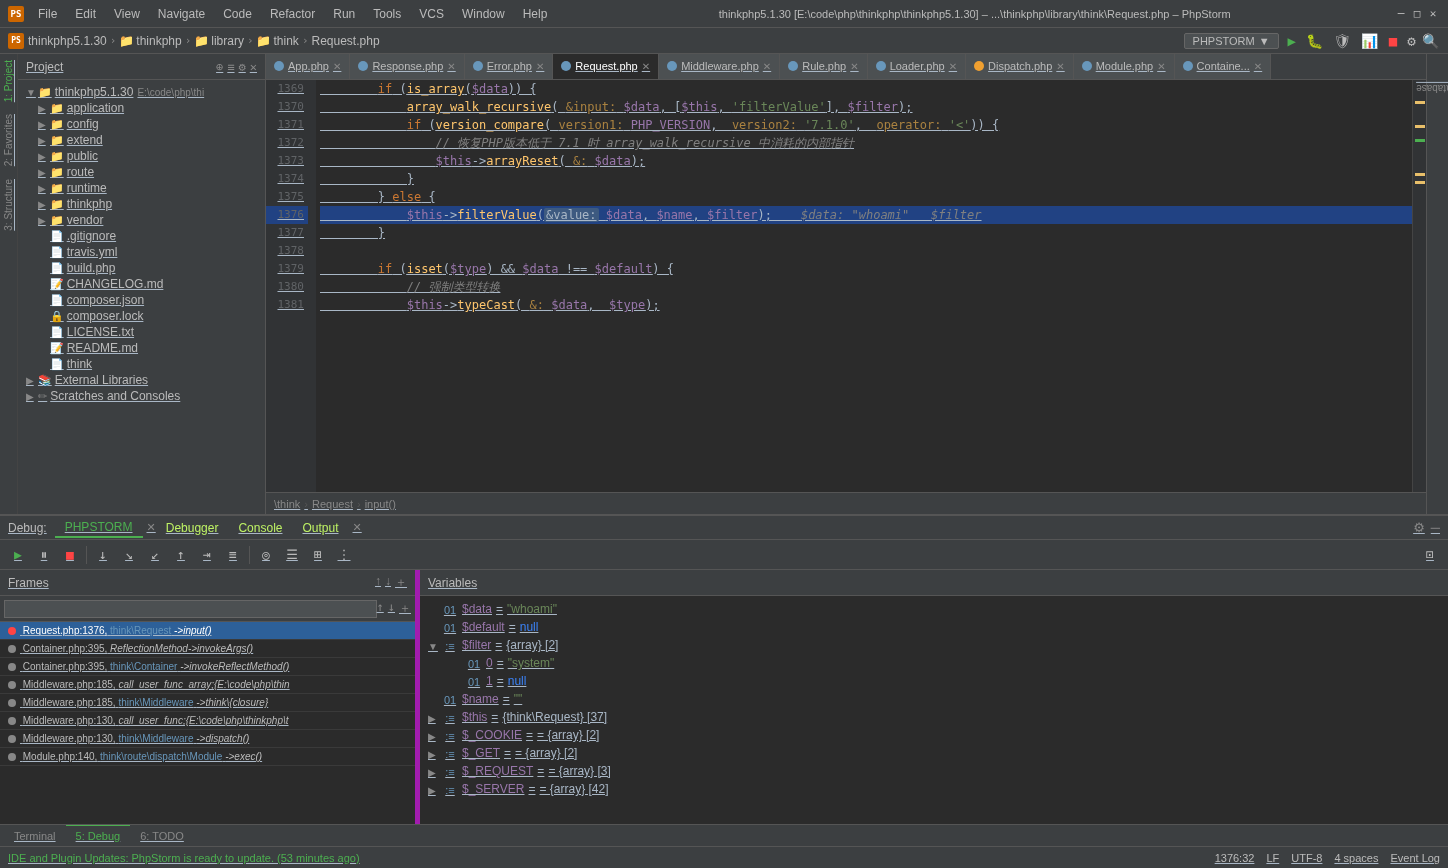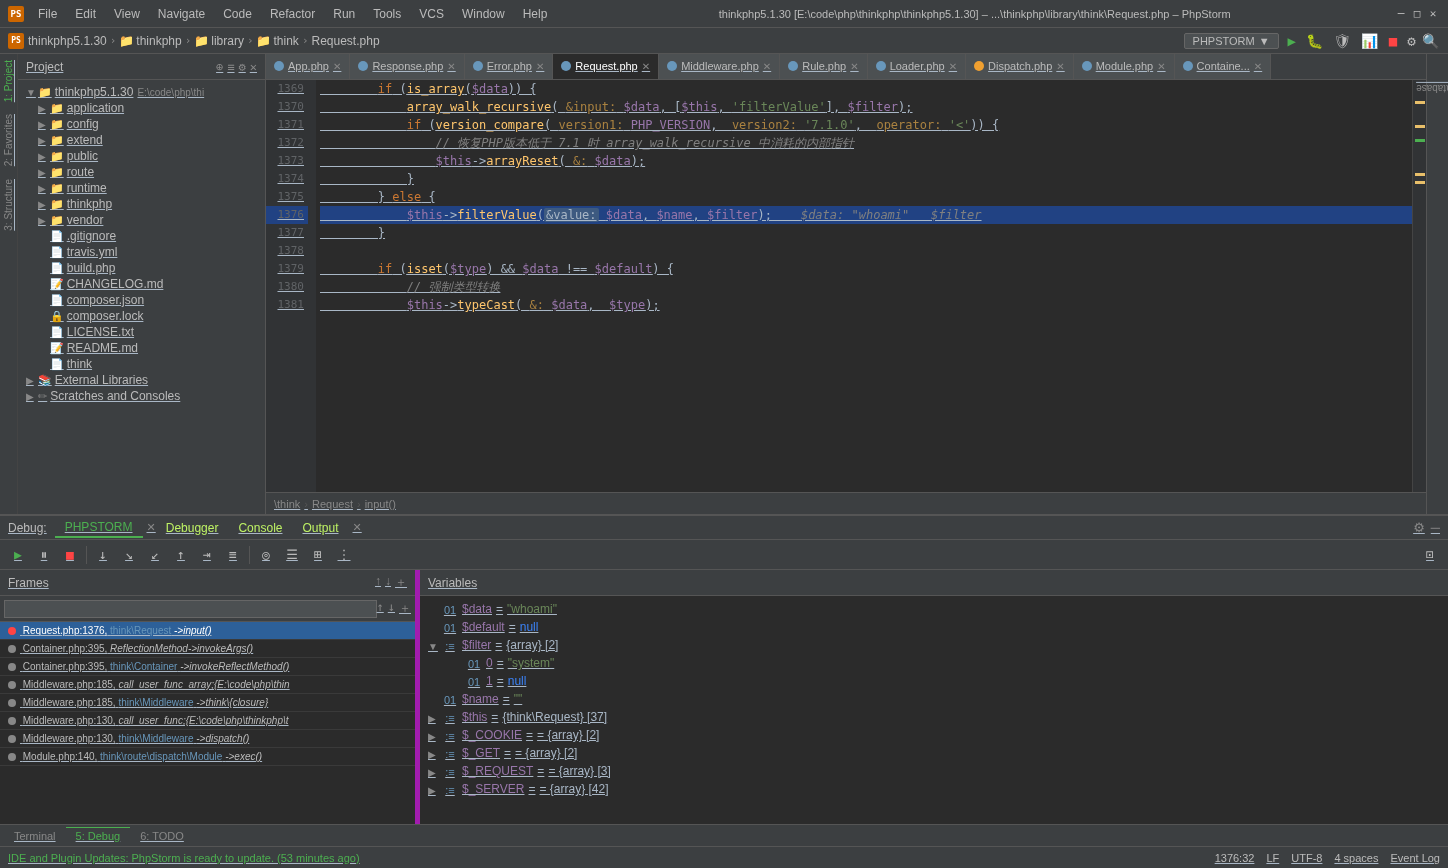--- a/index.html
+++ b/index.html
@@ -136,7 +136,7 @@
     .input-bar .icon { color: #888; font-size: 12px; cursor: pointer; }
 
     
-    #bottom-tabs { height: 22px; background: #3c3f41; display: flex; align-items: center; border-top: 1px solid #555; padding: 0 4px; }
+    #bottom-tabs { height: 22px; background: #3c3f41; display: flex; border-top: 1px solid #555; padding: 0 4px; }
     .bottom-tab { padding: 2px 10px; font-family: sans-serif; font-size: 11px; color: #888; cursor: pointer; display: flex; align-items: center; gap: 4px; }
     .bottom-tab.active { color: #4CAF50; border-top: 1px solid #4CAF50; }
   </style>

